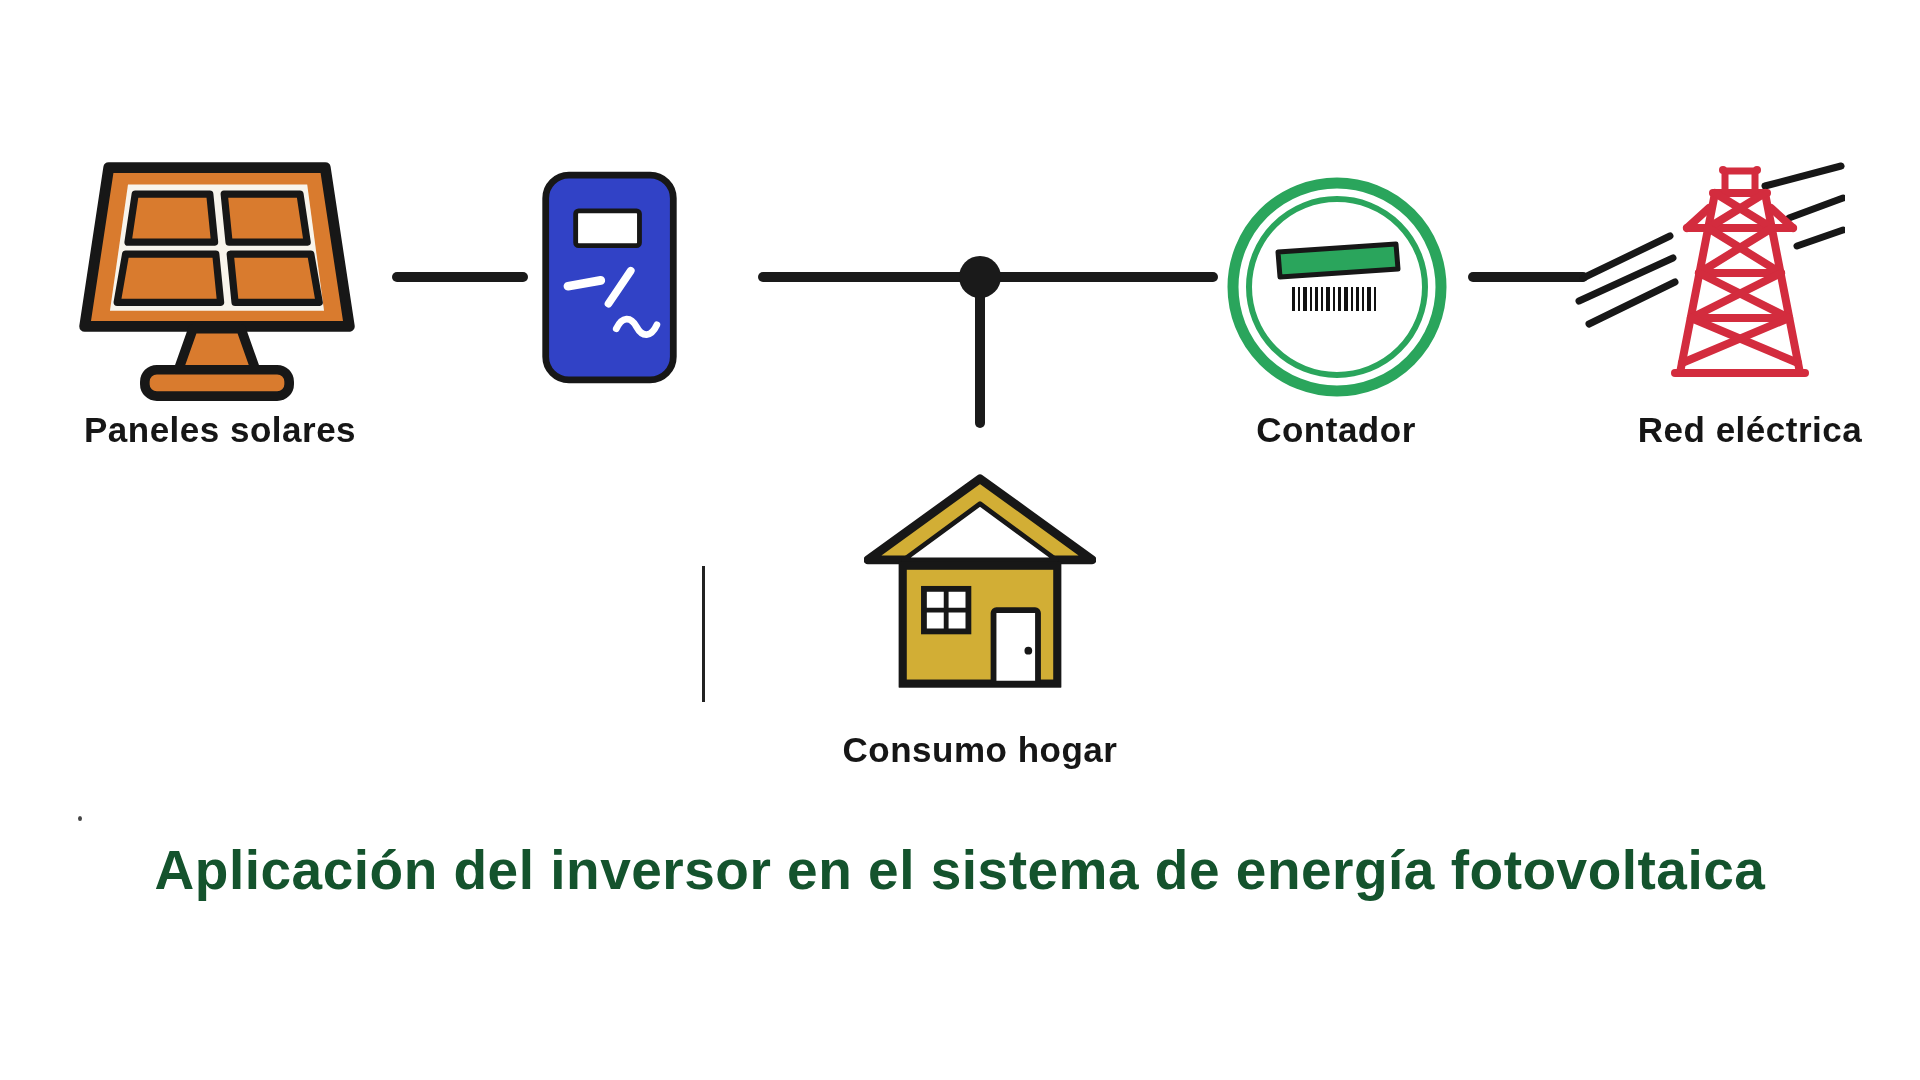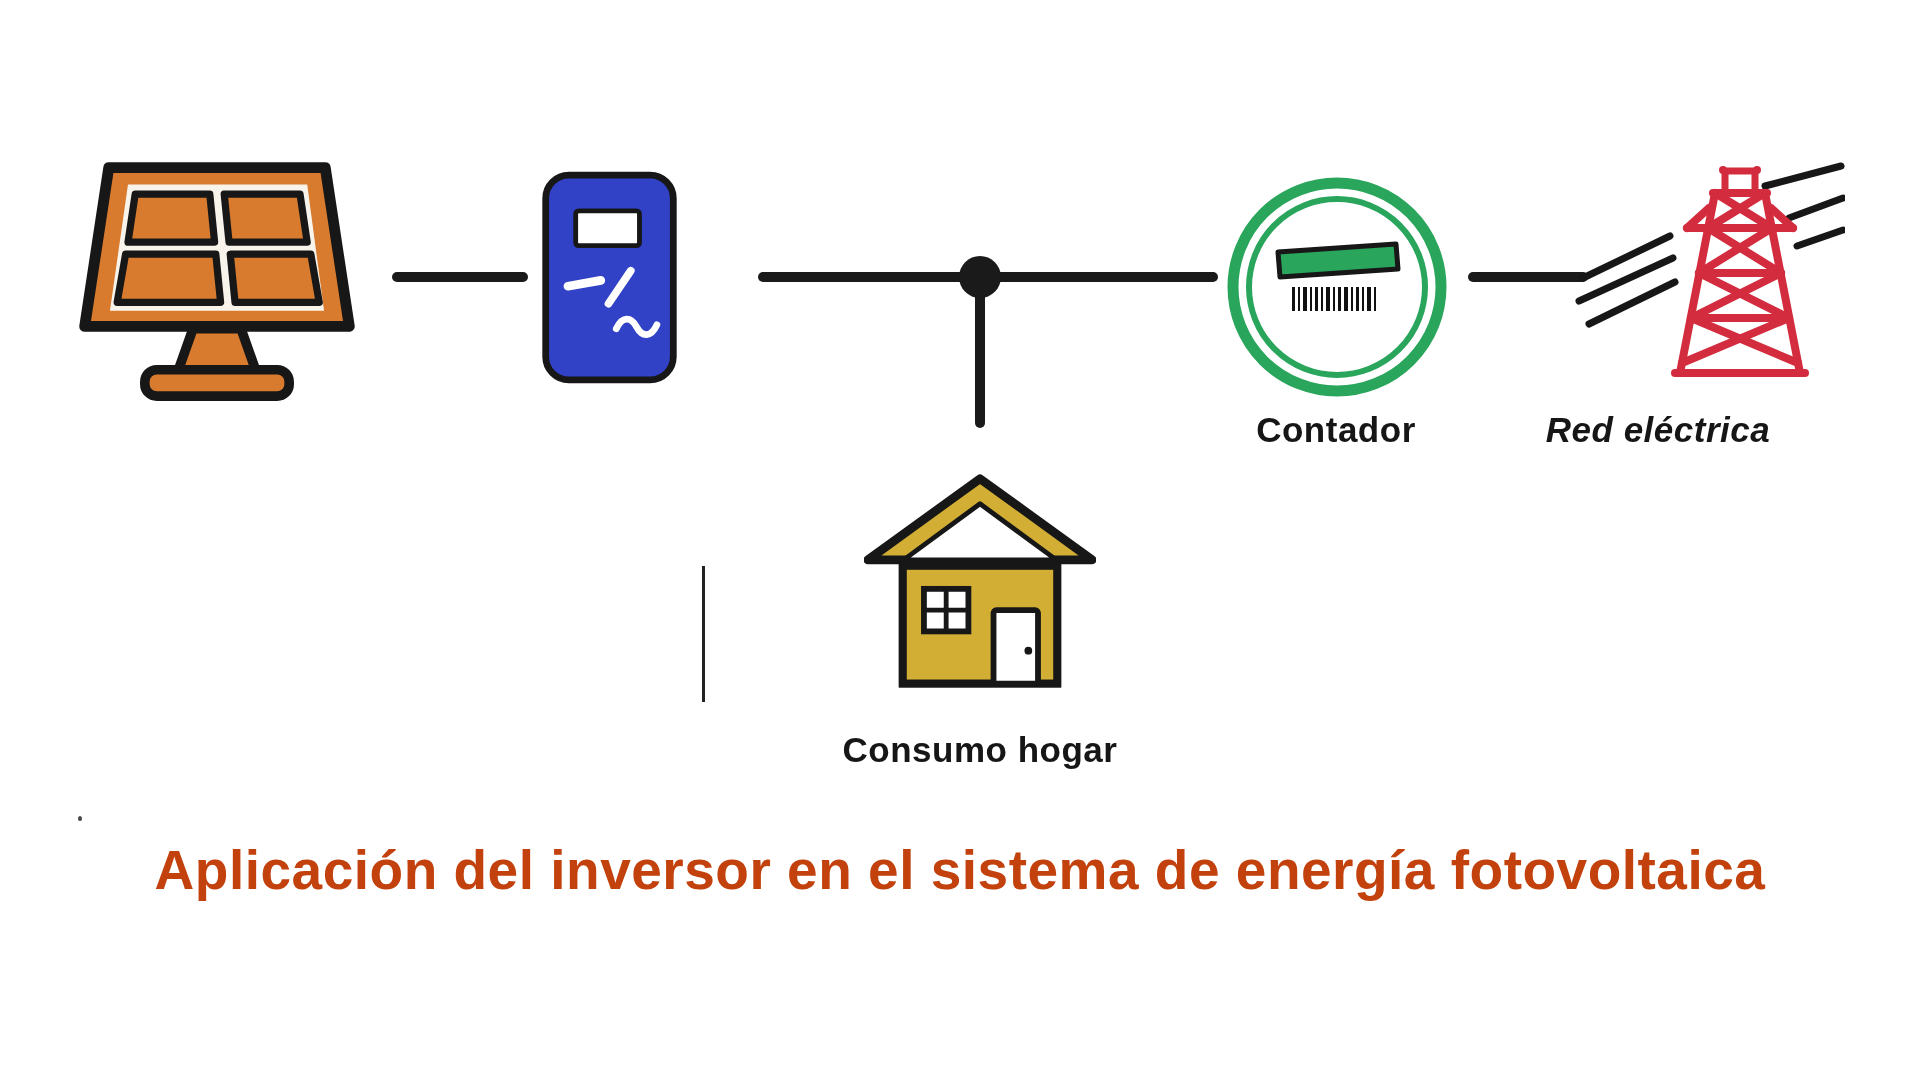--- a/index.html
+++ b/index.html
@@ -69,6 +69,7 @@
       <rect x="60" y="176" width="120" height="22" rx="10" style="fill:var(--panel-orange,#d97b2e)" stroke="#171717" stroke-width="8"></rect>
     </svg>
   </div>
+  <div class="node-label" style="left:40px;width:360px;">Paneles solares</div>
 
   <div class="abs" style="left:537px;top:165px;width:145px;height:225px;">
     <svg width="145" height="225" viewBox="0 0 150 230">

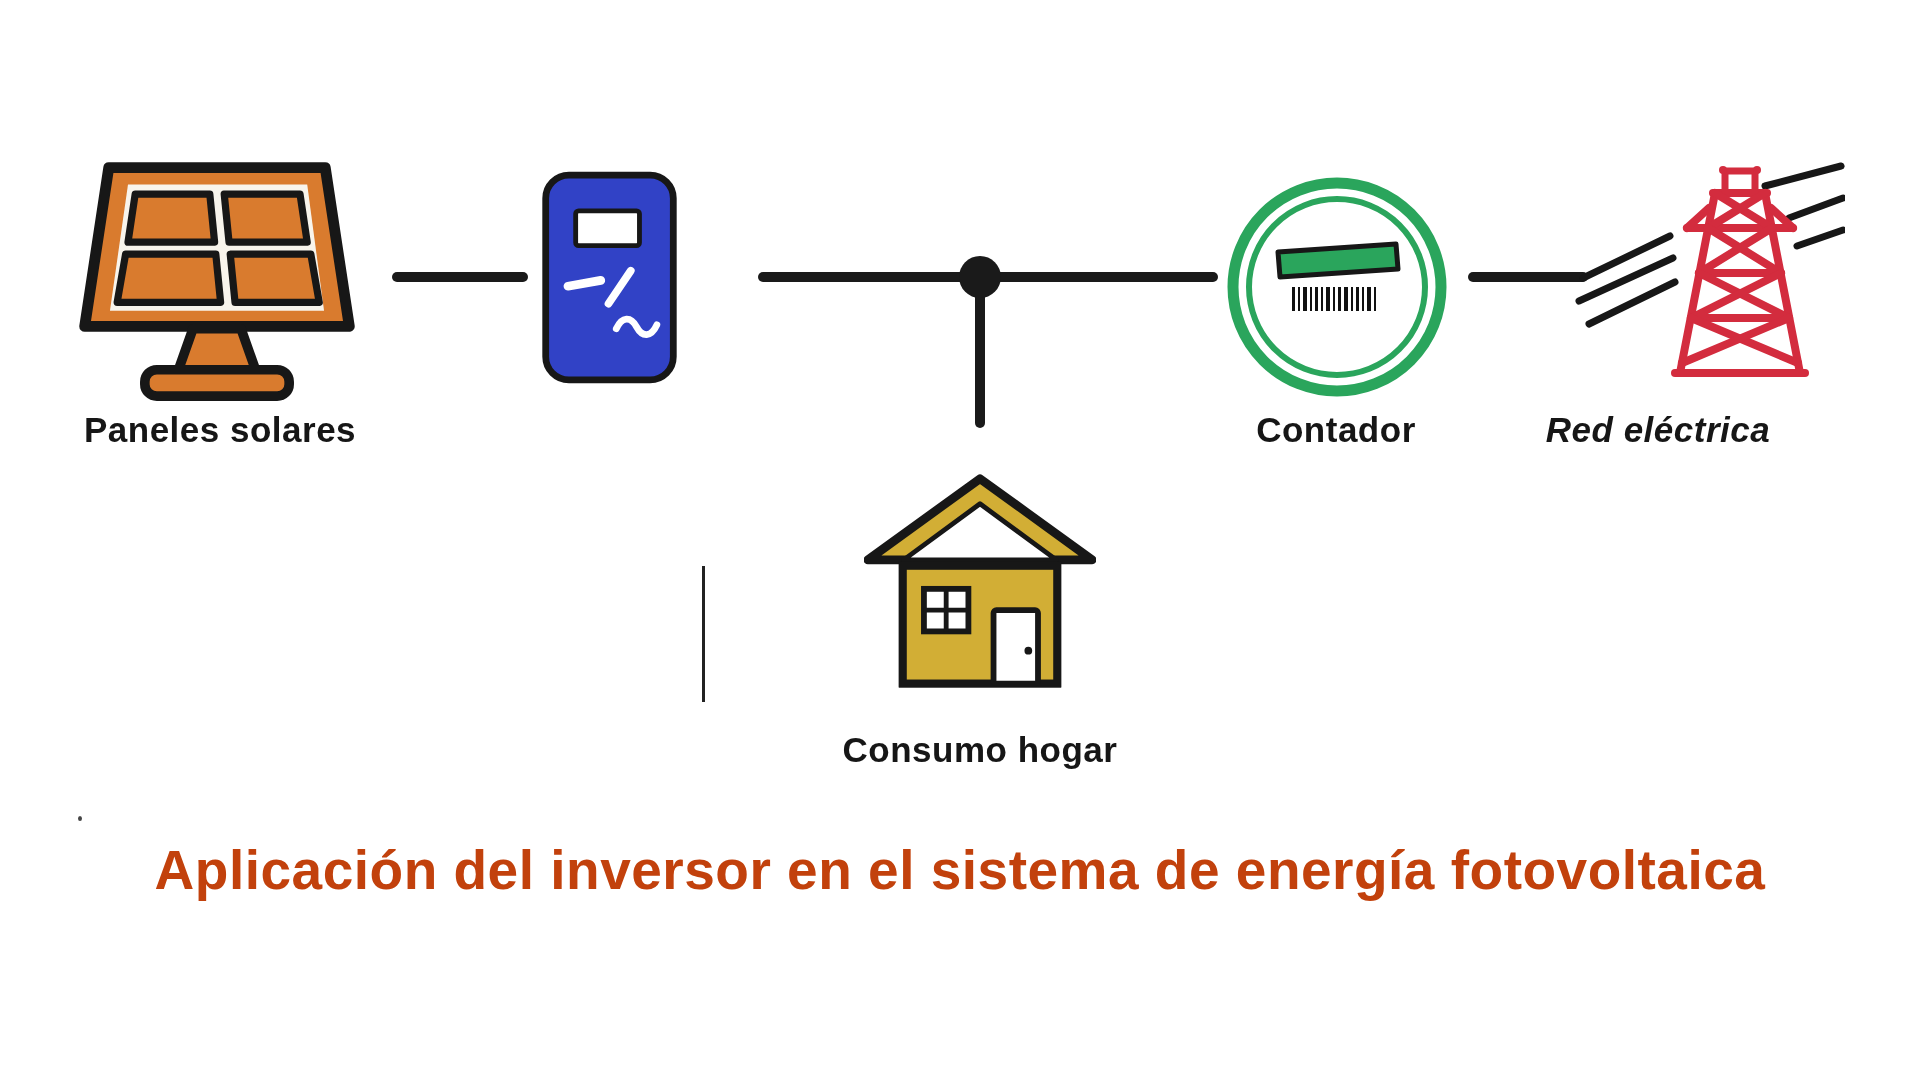--- a/index.html
+++ b/index.html
@@ -143,7 +143,7 @@
       <circle cx="182" cy="12" r="4" style="fill:var(--tower-red,#d32c3e)"></circle>
     </svg>
   </div>
-  <div class="node-label" style="left:1508px;width:300px;font-style:italic;">Red eléctrica</div>
+  <div class="node-label" style="left:1600px;width:300px;">Red eléctrica</div>
 
   <div class="abs" style="left:864px;top:470px;width:232px;height:230px;">
     <svg width="232" height="230" viewBox="0 0 240 232">

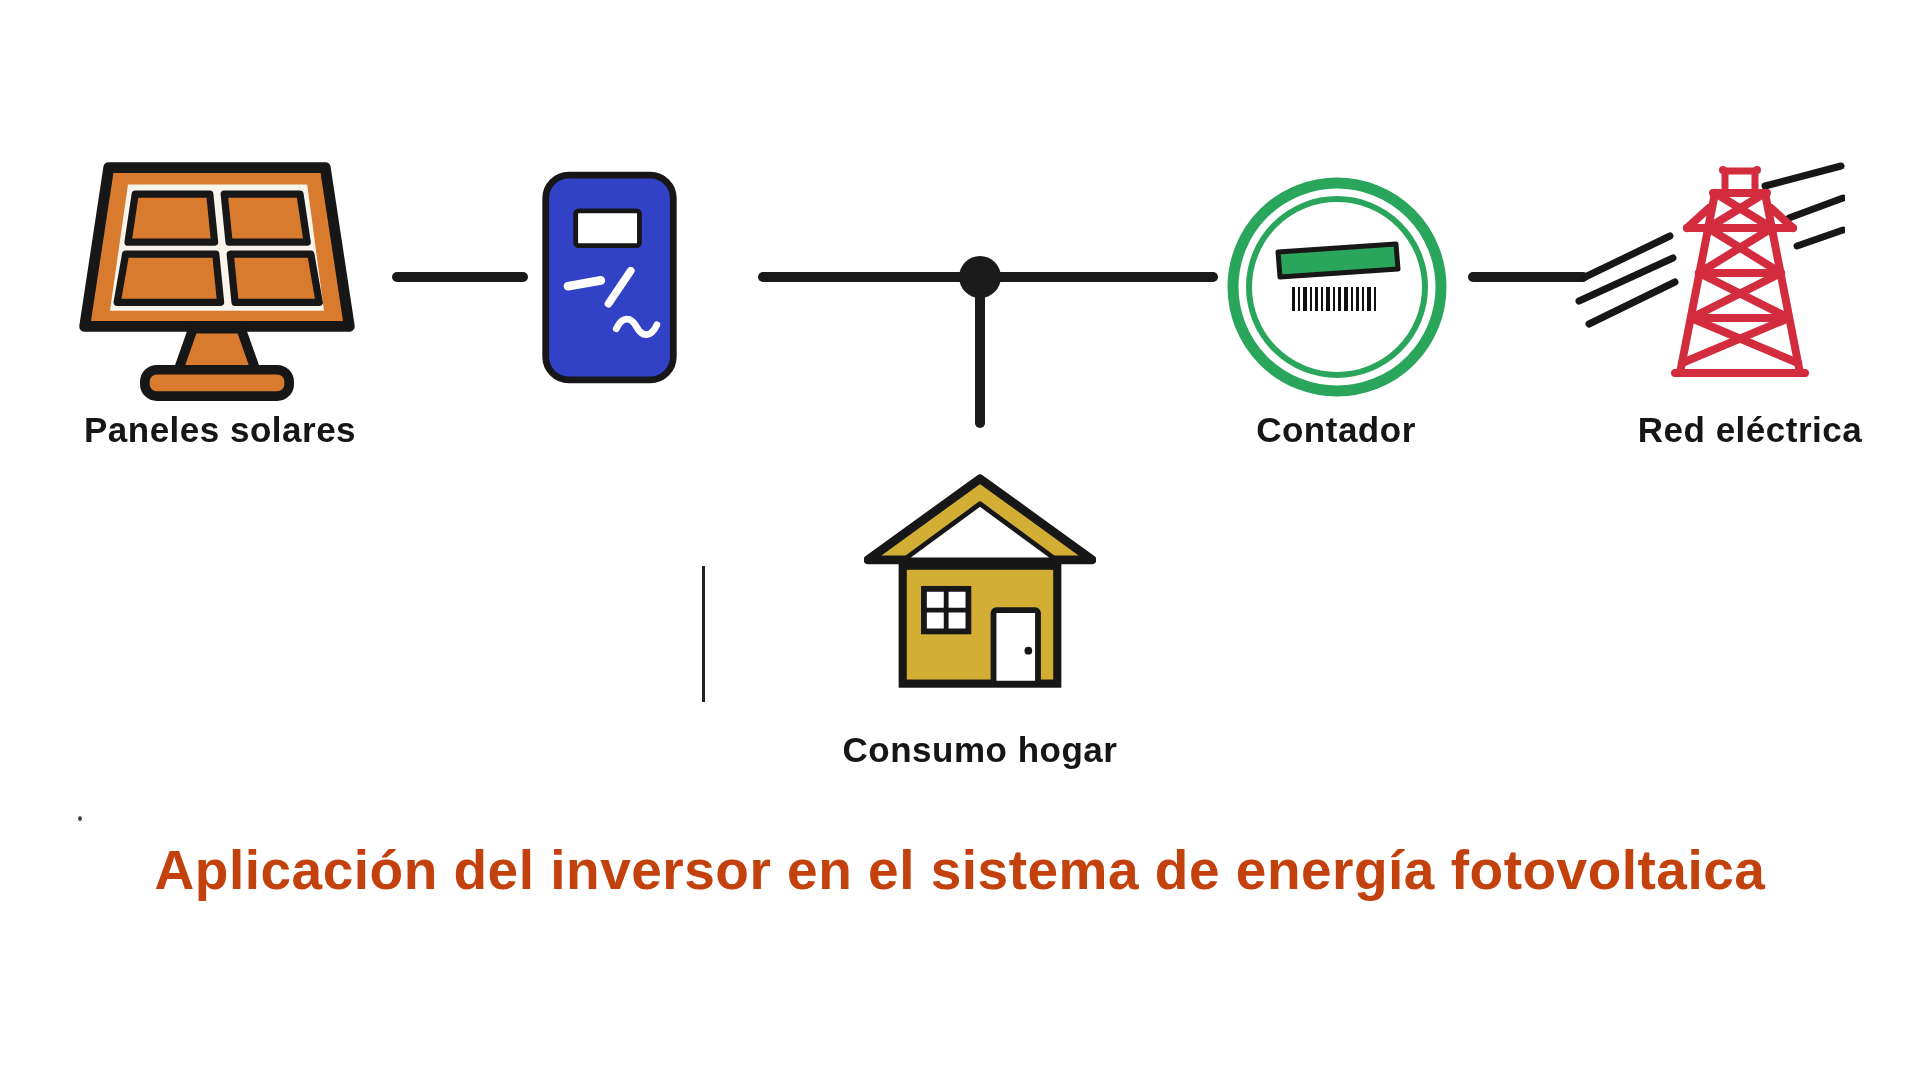--- a/index.html
+++ b/index.html
@@ -38,7 +38,7 @@
     font-size:55px;
     font-weight:800;
     letter-spacing:.5px;
-    color:#c2410c;
+    color:#14532d;
   }
   svg{display:block;}
 </style>

